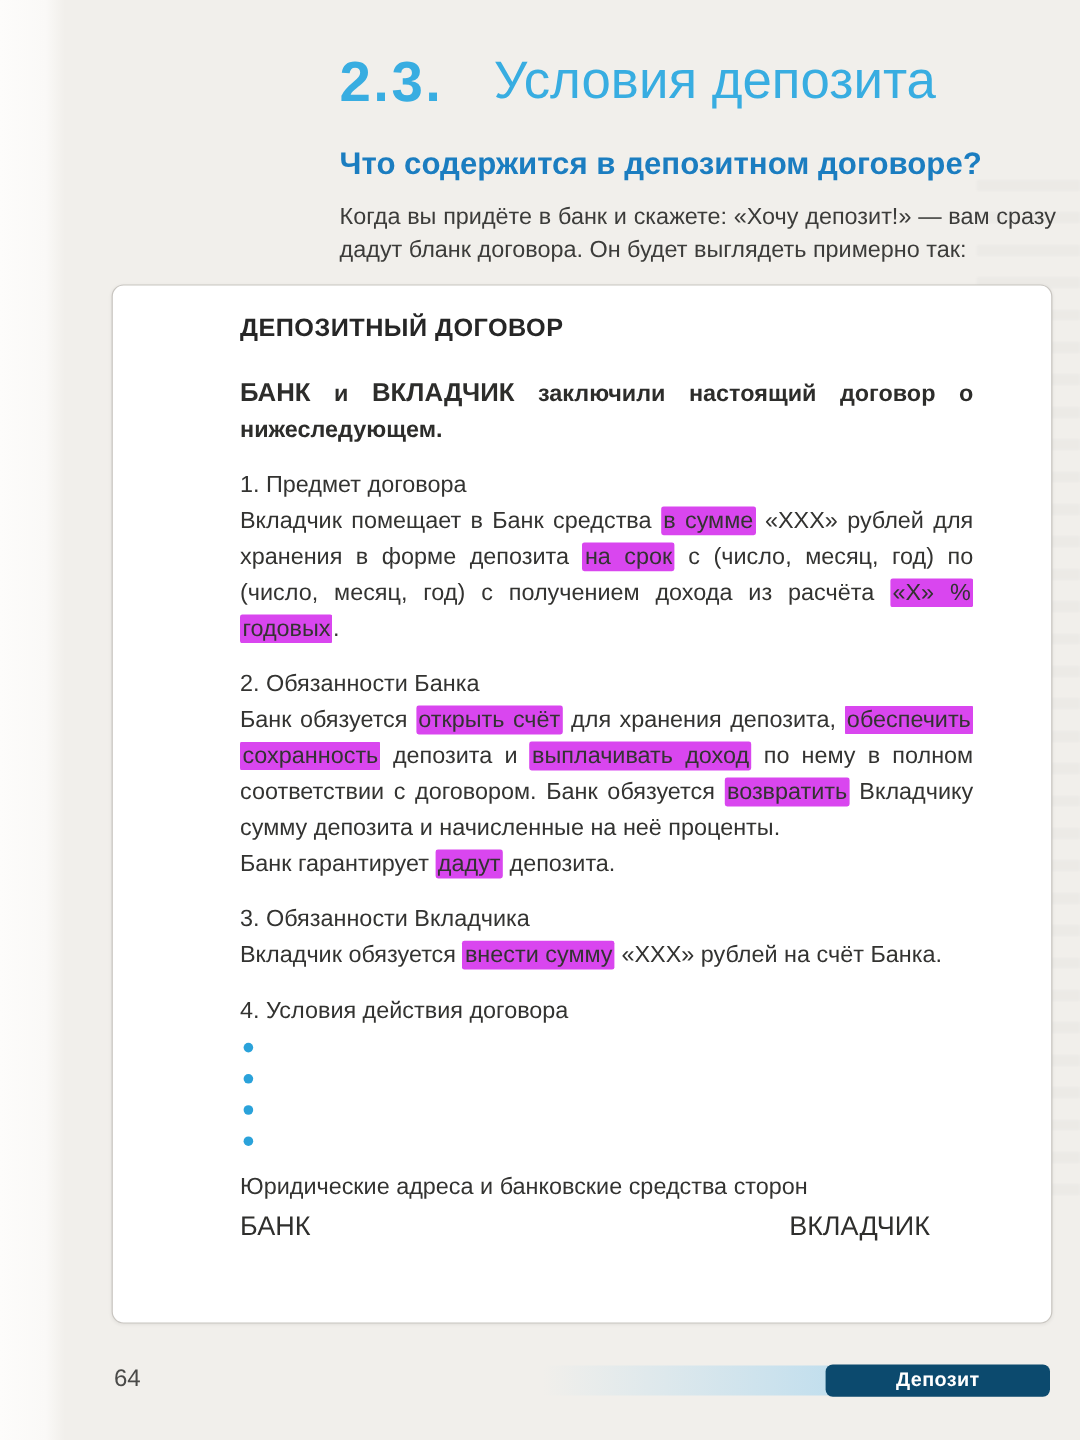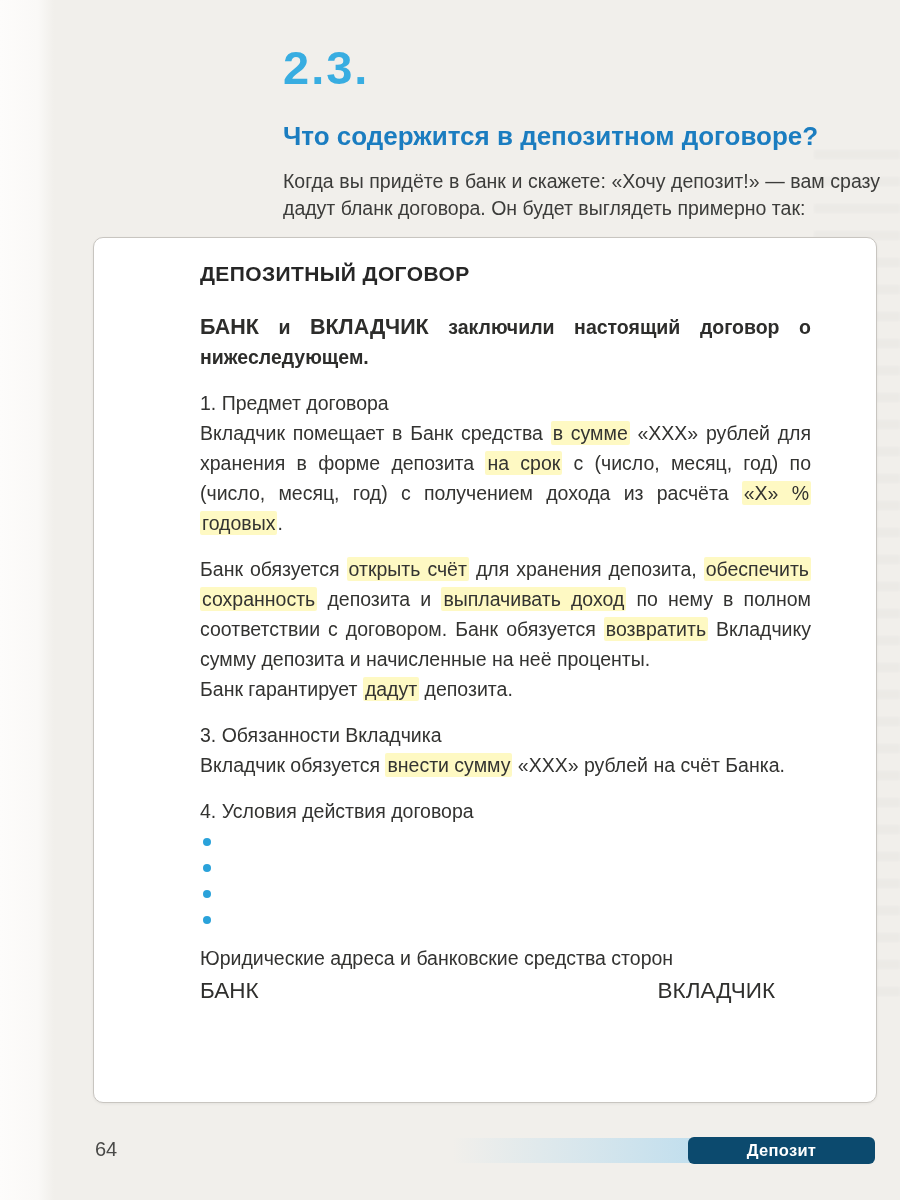--- a/index.html
+++ b/index.html
@@ -70,6 +70,7 @@
 <div class="header">
   <div class="title-row">
     <span class="sec-num">2.3.</span>
+    <span class="sec-title">Условия депозита</span>
   </div>
   <div class="subtitle">Что содержится в депозитном договоре?</div>
   <p class="intro">Когда вы придёте в банк и скажете: «Хочу депозит!» — вам сразу дадут бланк договора. Он будет выглядеть примерно так:</p>

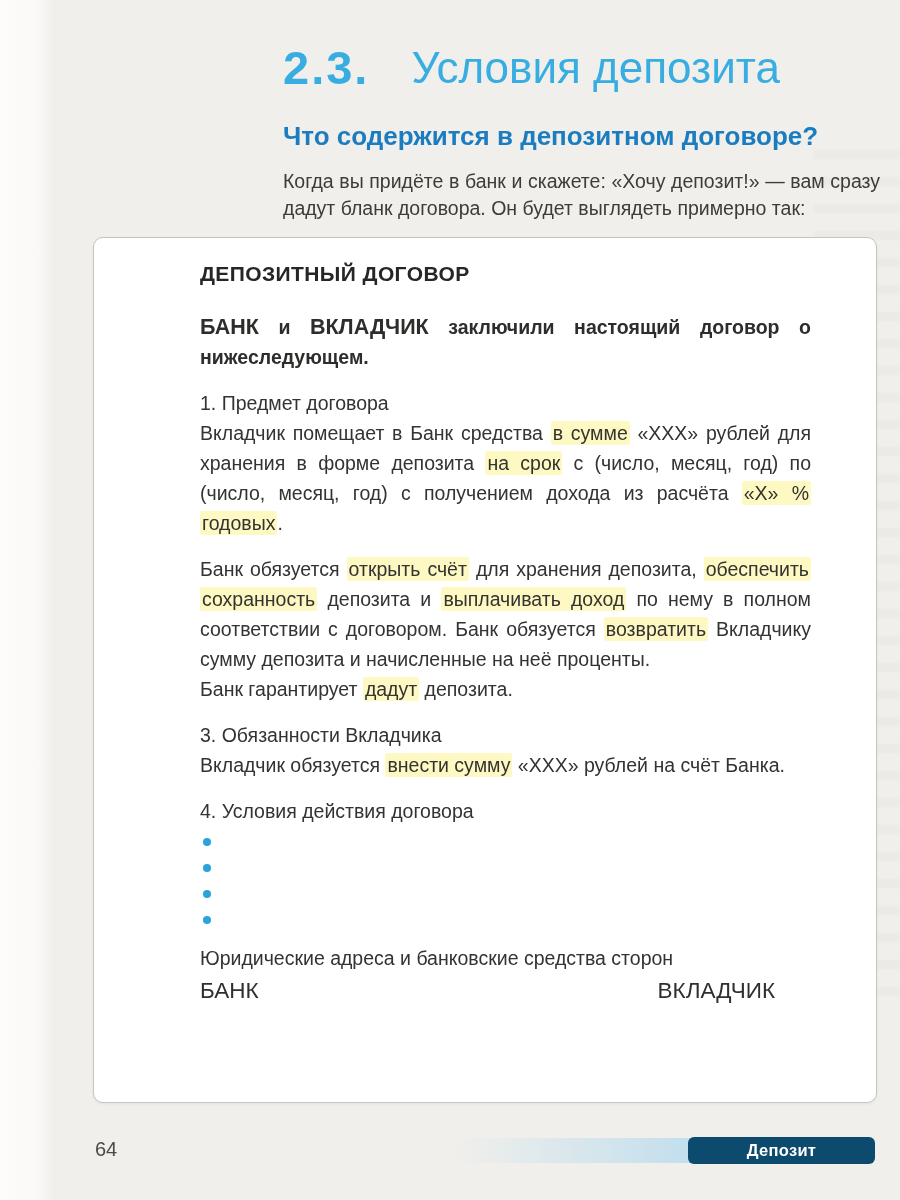--- a/index.html
+++ b/index.html
@@ -42,7 +42,7 @@
   .sections { margin-top:0; }
   .sec-heading { font-size:19.5px; line-height:30px; color:#333331; }
   .body-par { font-size:19.5px; line-height:30px; text-align:justify; color:#333331; }
-  .hl { background:#fef9c3; padding:1px 2px; border-radius:2px; box-decoration-break:clone; -webkit-box-decoration-break:clone; }
+  .hl { background:#d946ef; padding:1px 2px; border-radius:2px; box-decoration-break:clone; -webkit-box-decoration-break:clone; }
   .bullets { margin-top:12px; }
   .bullet { width:8px; height:8px; border-radius:50%; background:#2aa2da; margin:0 0 18px 3px; }
   .contract-footer { margin-top:20px; font-size:19.5px; line-height:28px; color:#333331; }

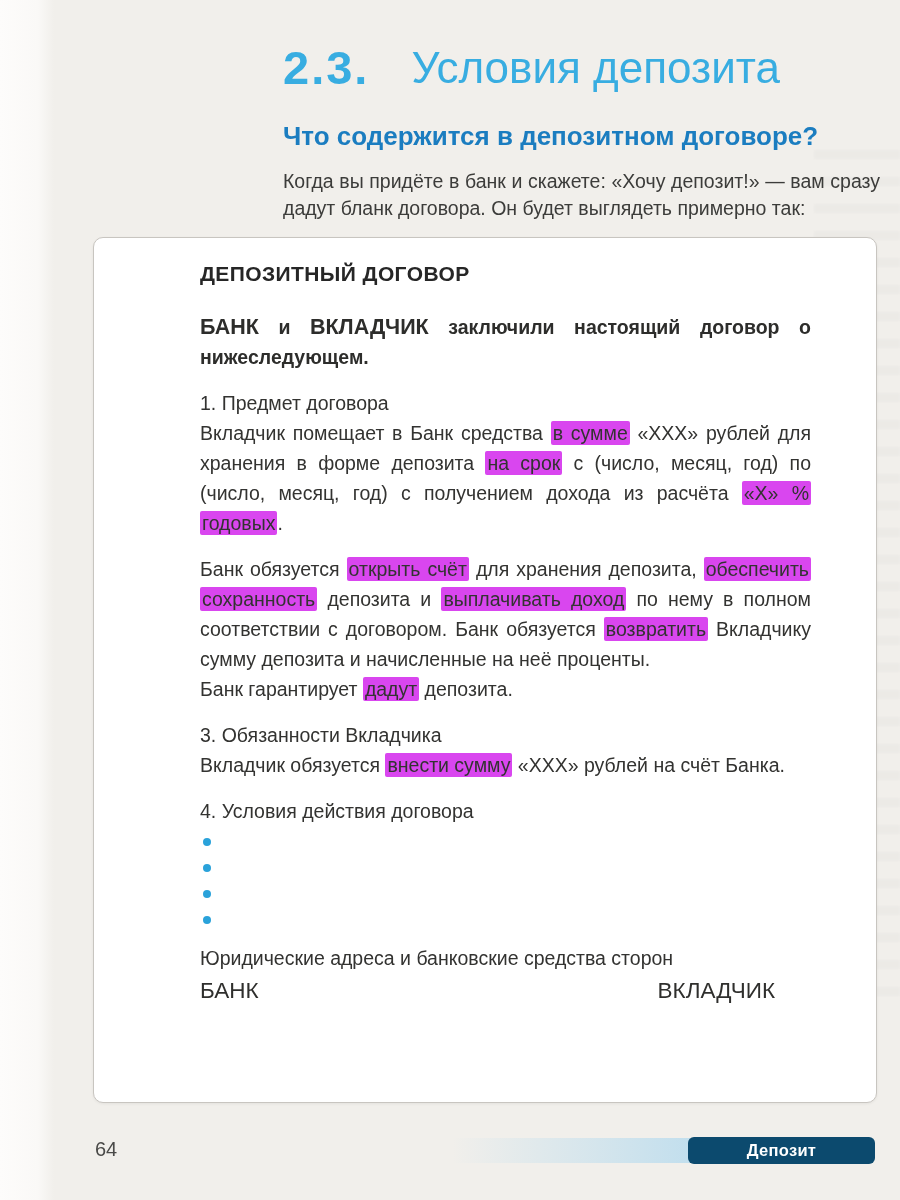--- a/index.html
+++ b/index.html
@@ -85,6 +85,7 @@
         <p class="body-par"><span>Вкладчик помещает в Банк средства </span><span class="hl">в сумме</span><span> «ХХХ» рублей для хранения в форме депозита </span><span class="hl">на срок</span><span> с (число, месяц, год) по (число, месяц, год) с получением дохода из расчёта </span><span class="hl">«Х» % годовых</span><span>.</span></p>
       </div>
       <div class="section">
+        <p class="sec-heading">2. Обязанности Банка</p>
         <p class="body-par"><span>Банк обязуется </span><span class="hl">открыть счёт</span><span> для хранения депозита, </span><span class="hl">обеспечить сохранность</span><span> депозита и </span><span class="hl">выплачивать доход</span><span> по нему в полном соответствии с договором. Банк обязуется </span><span class="hl">возвратить</span><span> Вкладчику сумму депозита и начисленные на неё проценты.</span></p>
         <p class="body-par"><span>Банк гарантирует </span><span class="hl">дадут</span><span> депозита.</span></p>
       </div>

